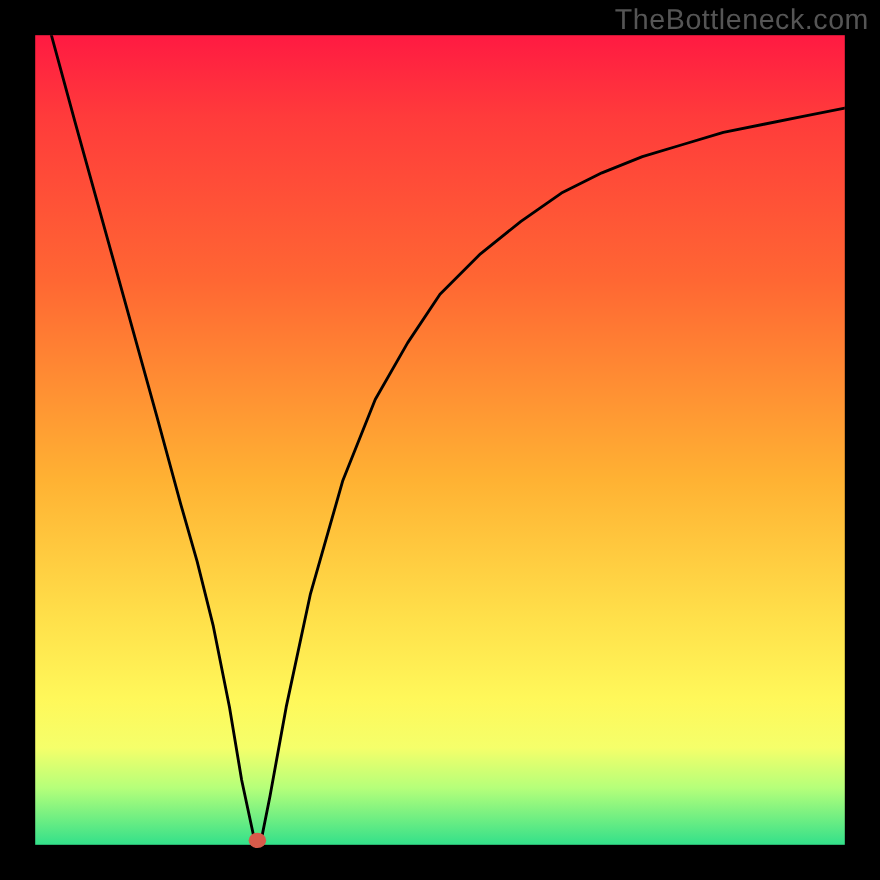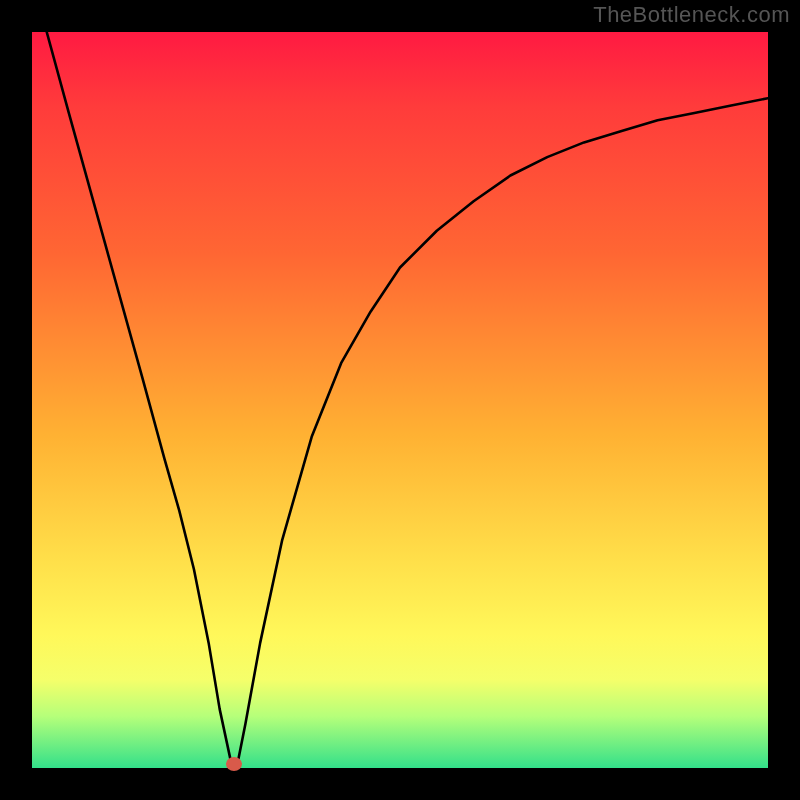--- a/index.html
+++ b/index.html
@@ -22,7 +22,7 @@
     top: 2px;
     right: 10px;
     color: #555;
-    font-size: 22px;
+    font-size: 26px;
     font-weight: 500;
     letter-spacing: 0.5px;
     z-index: 10;

